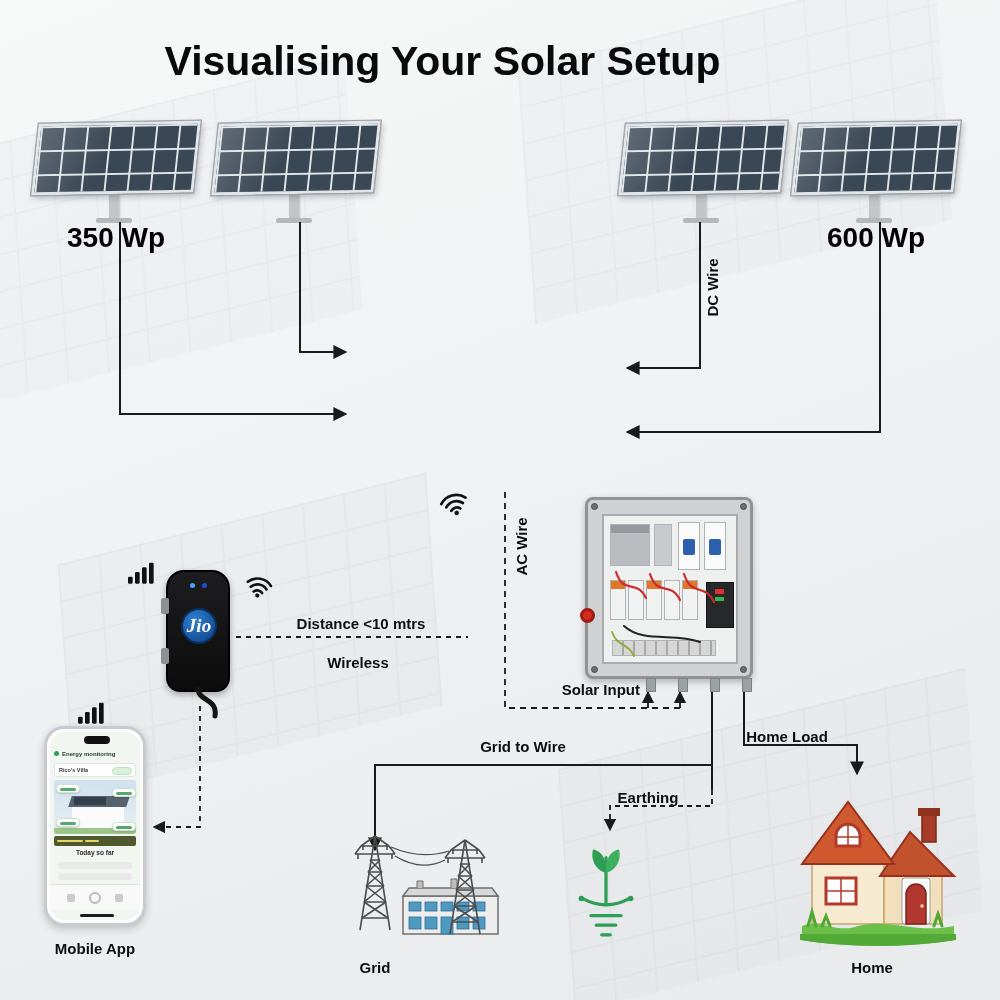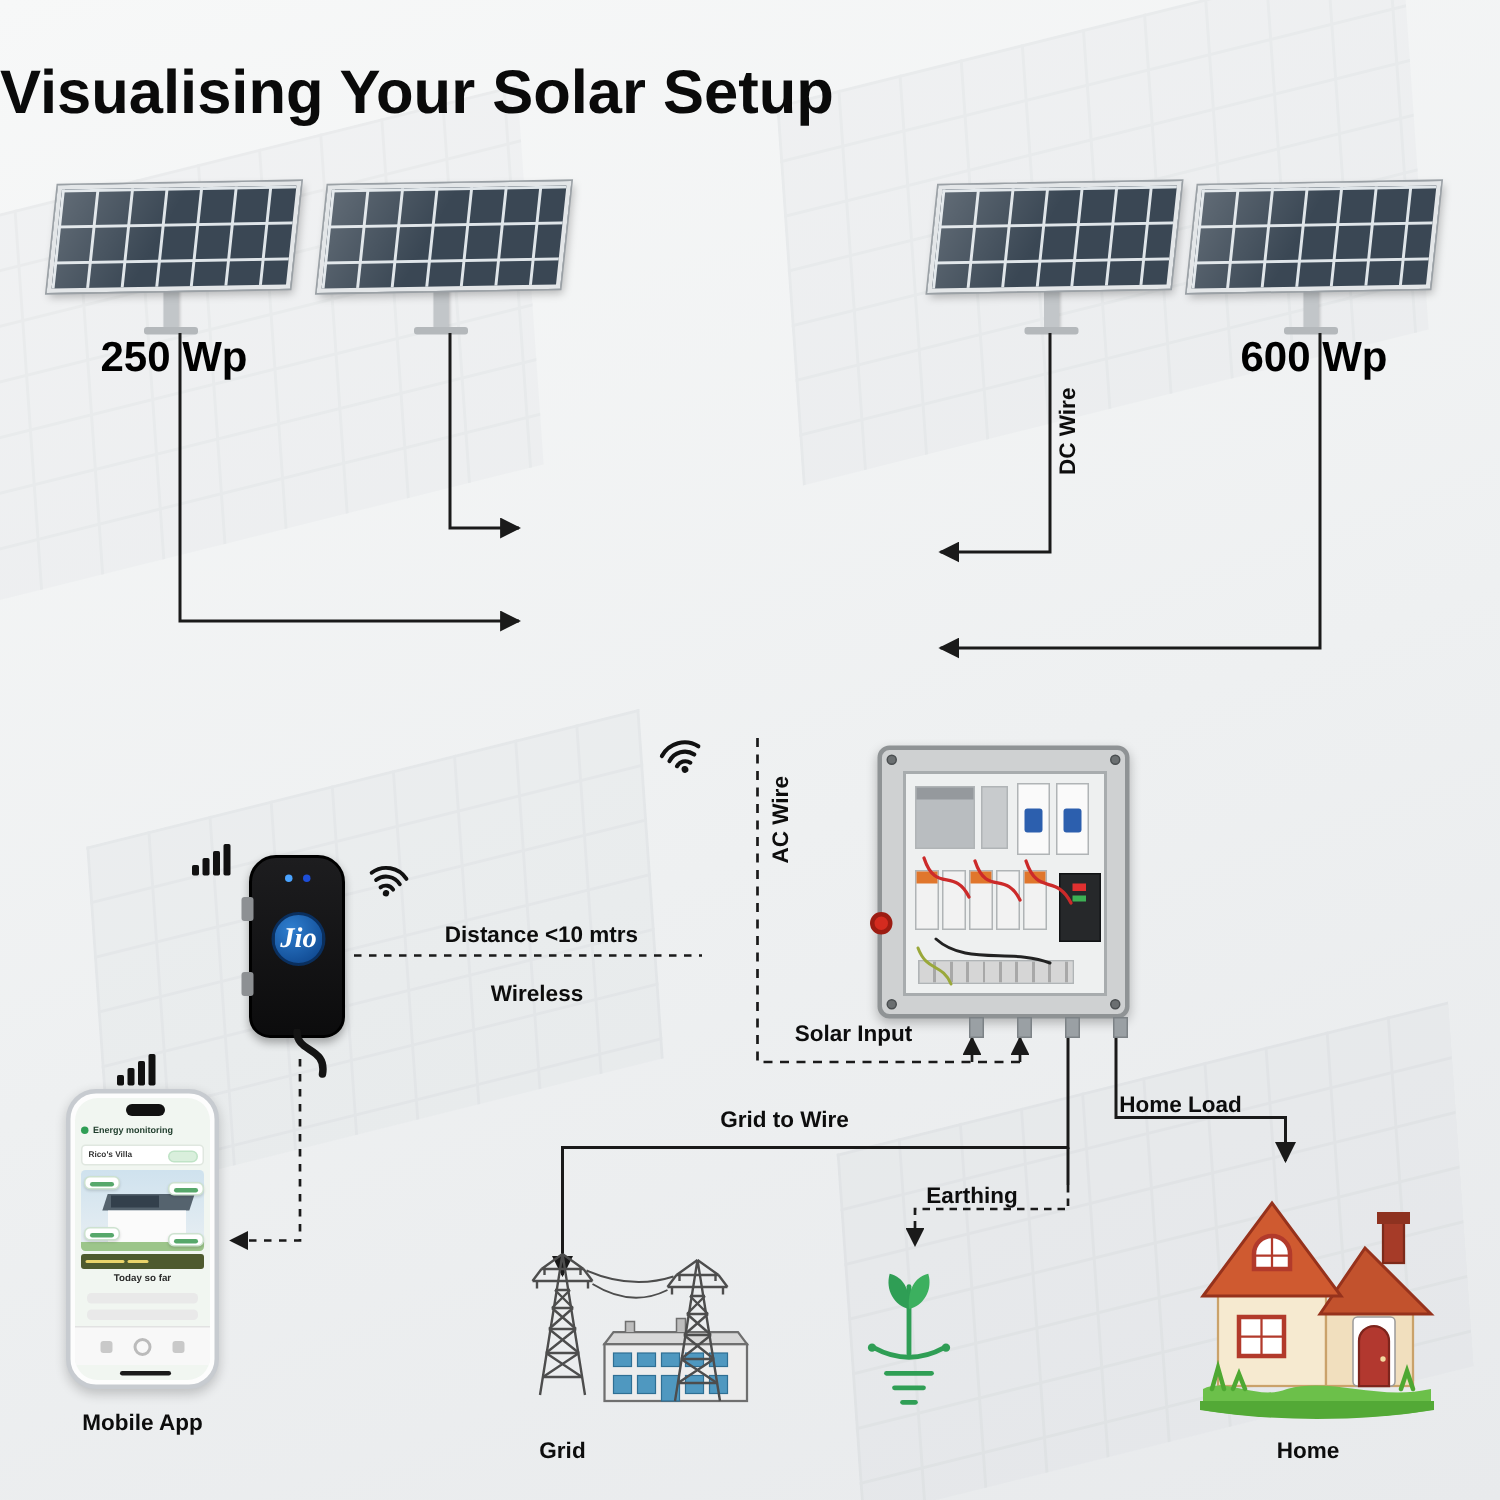--- a/index.html
+++ b/index.html
@@ -11,7 +11,7 @@
   .ghost{position:absolute;opacity:.10;background-color:#c6ccd2;
     background-image:linear-gradient(90deg,#8d97a0 2px,transparent 2px),linear-gradient(#8d97a0 2px,transparent 2px);
     background-size:42px 36px;transform:rotate(-14deg) skewX(-10deg)}
-  .title{position:absolute;left:0;top:38px;width:885px;text-align:left;font-size:41px;font-weight:800;color:#0a0a0a}
+  .title{position:absolute;left:0;top:38px;width:885px;text-align:center;font-size:41px;font-weight:800;color:#0a0a0a}
   .watt{position:absolute;width:162px;text-align:center;font-size:28px;font-weight:700;color:#000}
   .lbl{position:absolute;font-weight:700;font-size:15px;color:#0d0d0d;text-align:center}
   .vlabel{position:absolute;font-weight:700;font-size:15px;color:#0d0d0d;text-align:center;transform:rotate(-90deg)}

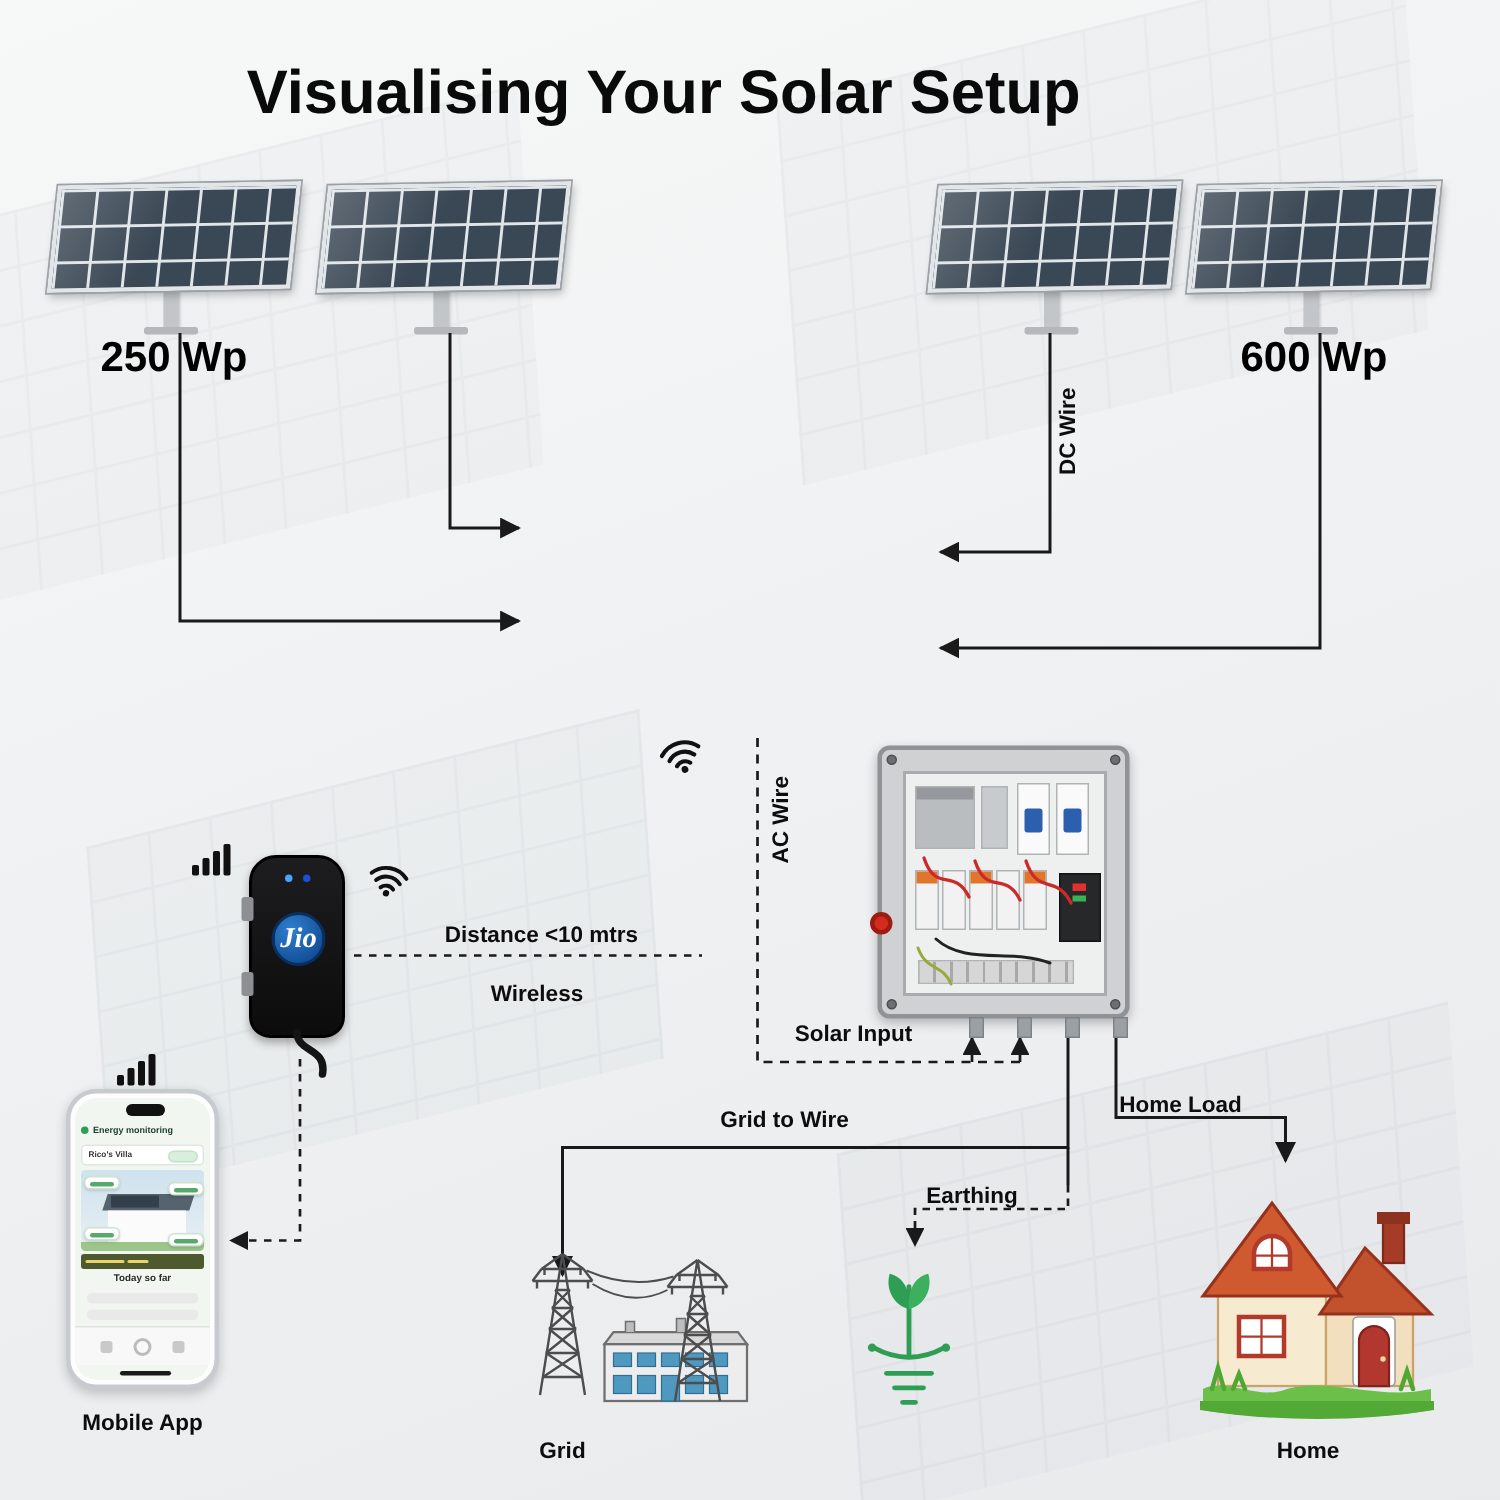--- a/index.html
+++ b/index.html
@@ -113,7 +113,7 @@
     <div class="sp-base"></div>
   </div>
 
-  <div class="watt" style="left:35px;top:222px">250 Wp</div>
+  <div class="watt" style="left:35px;top:222px">350 Wp</div>
   <div class="watt" style="left:795px;top:222px">600 Wp</div>
 
   <svg class="abs" style="left:0;top:0;z-index:2" width="1000" height="1000" viewBox="0 0 1000 1000">

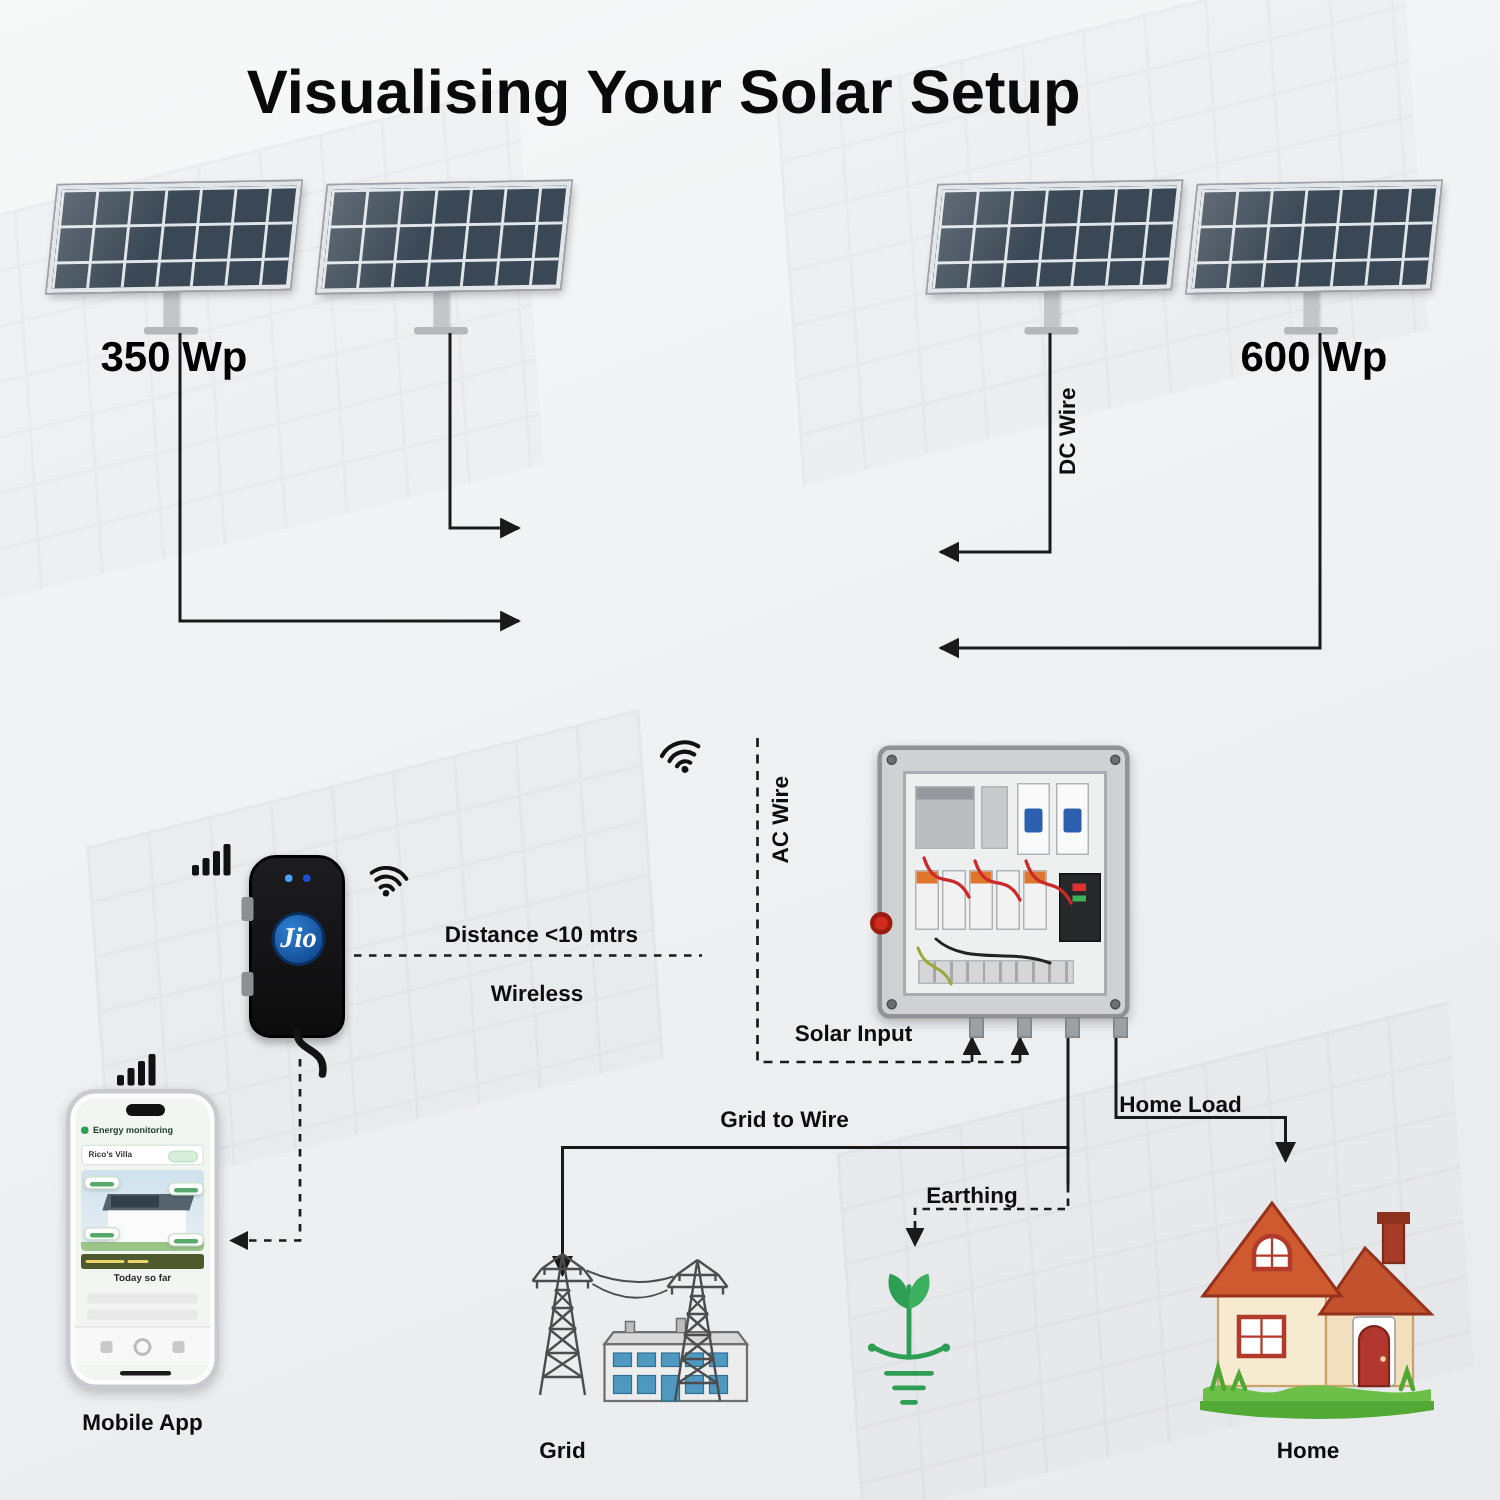--- a/index.html
+++ b/index.html
@@ -143,7 +143,7 @@
   <div class="vlabel" style="left:486px;top:538px;width:70px">AC Wire</div>
   <div class="lbl" style="left:281px;top:615px;width:160px">Distance &lt;10 mtrs</div>
   <div class="lbl" style="left:298px;top:654px;width:120px">Wireless</div>
-  <div class="lbl" style="left:509px;top:681px;width:120px;text-align:center">Solar Input</div>
+  <div class="lbl" style="left:520px;top:681px;width:120px;text-align:right">Solar Input</div>
   <div class="lbl" style="left:443px;top:738px;width:160px">Grid to Wire</div>
   <div class="lbl" style="left:588px;top:789px;width:120px">Earthing</div>
   <div class="lbl" style="left:727px;top:728px;width:120px">Home Load</div>

